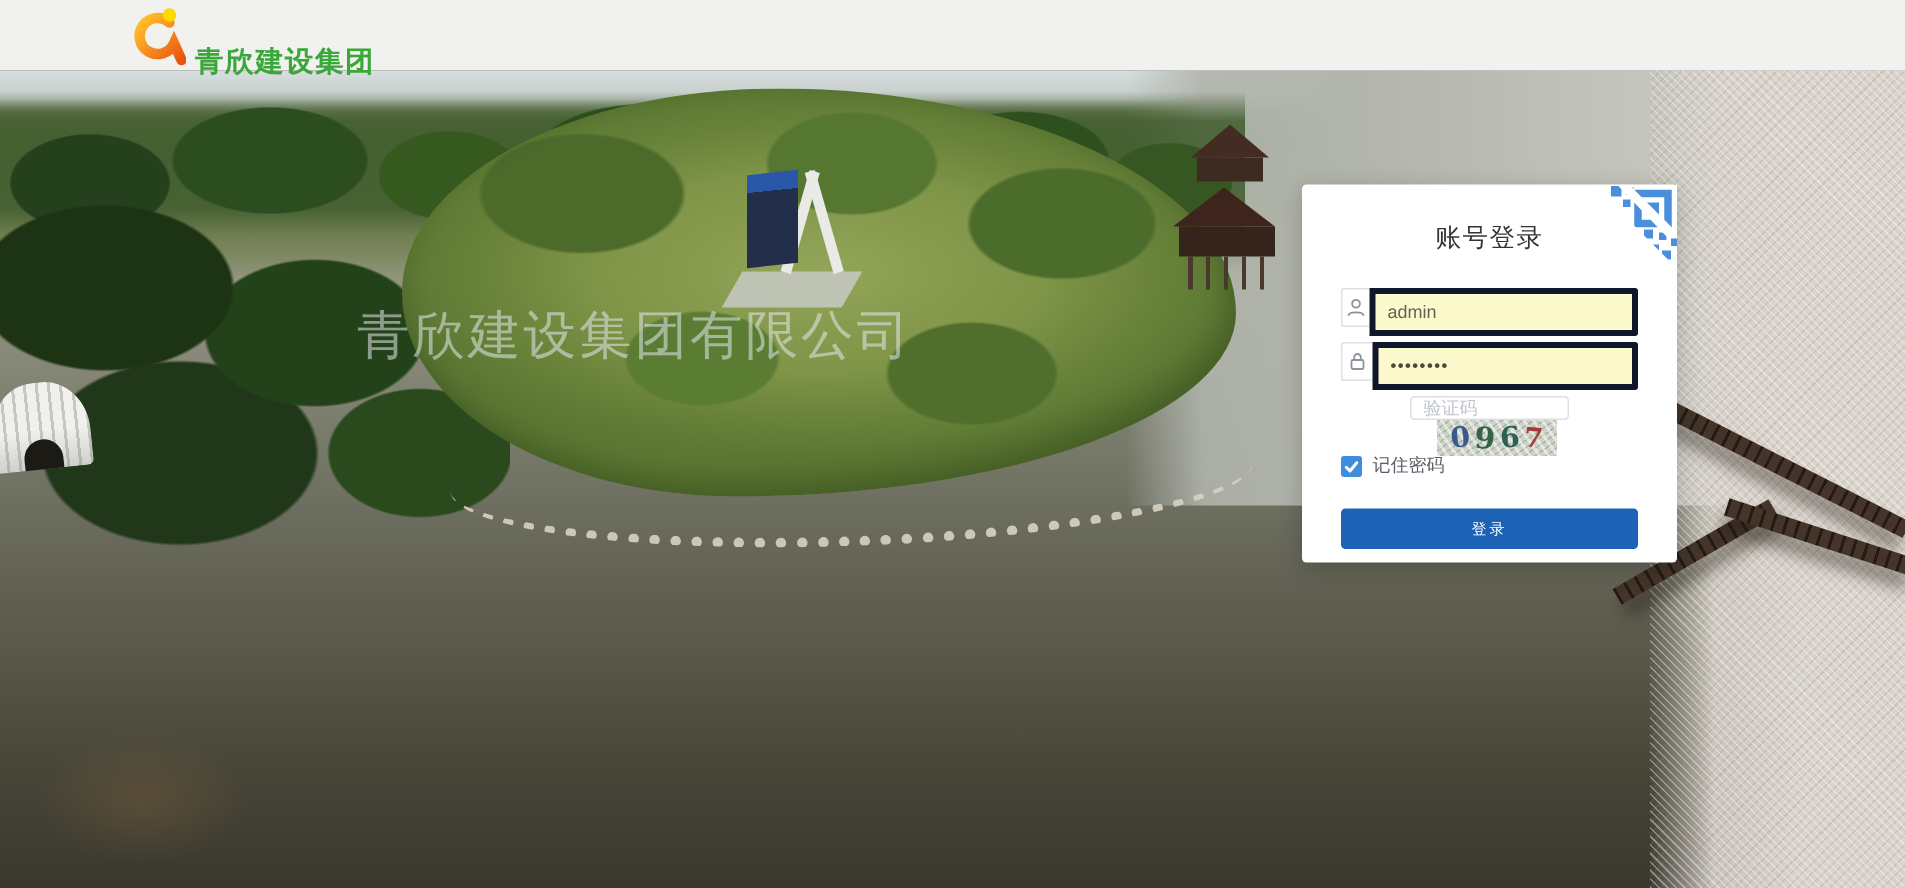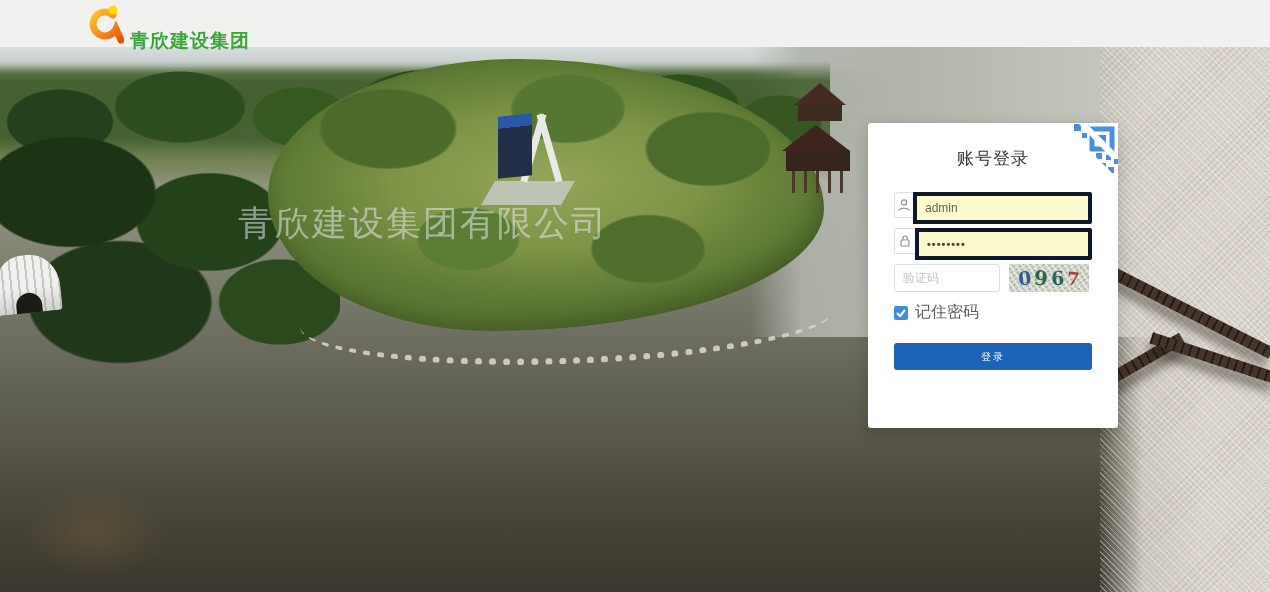--- a/index.html
+++ b/index.html
@@ -82,7 +82,7 @@
     color:rgba(228,232,236,.55);white-space:nowrap;}
 
   
-  .login-card{position:absolute;left:868px;top:123px;width:250px;height:305px;background:#fff;
+  .login-card{position:absolute;left:868px;top:123px;width:250px;height:252px;background:#fff;
     border-radius:3px;box-shadow:0 4px 16px rgba(0,0,0,.2);z-index:50;}
   .qr-corner{position:absolute;top:0;right:0;width:56px;height:56px;cursor:pointer;overflow:hidden;}
   .card-title{position:absolute;top:24px;left:0;width:100%;text-align:center;

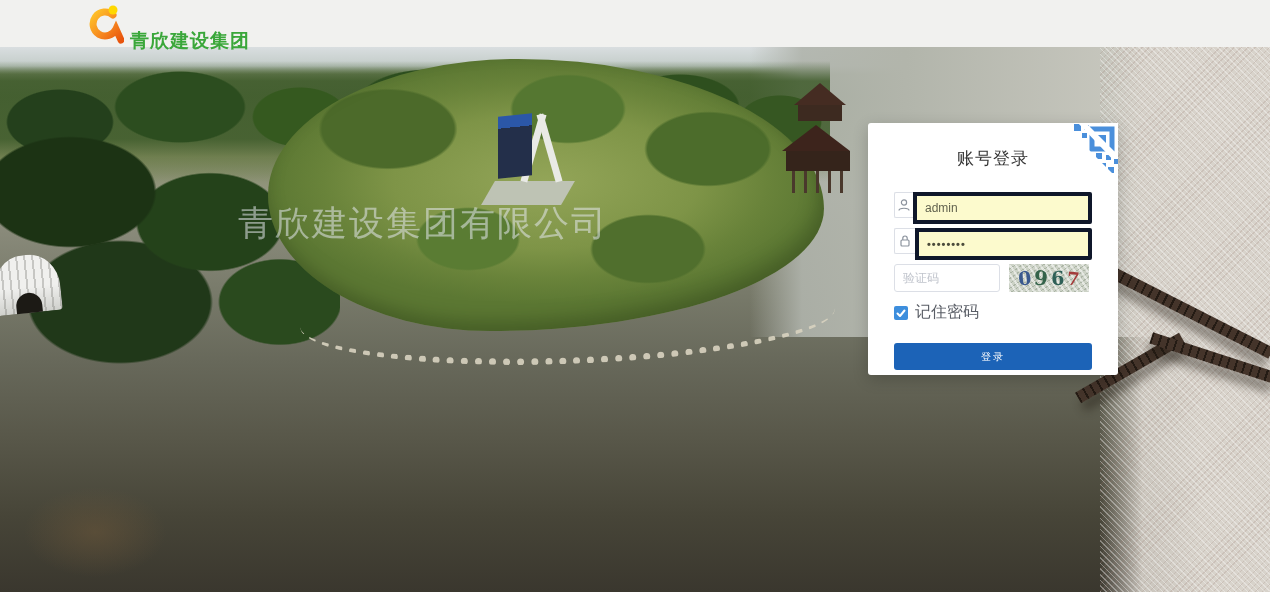--- a/index.html
+++ b/index.html
@@ -94,7 +94,7 @@
   .field{flex:1;height:24px;border:4px solid #0f172a;background:#fcfacd;border-radius:0 2px 2px 0;
     padding:0 8px;font-size:12px;color:#62634f;outline:none;font-family:inherit;}
   .field.password{font-size:11px;font-weight:bold;letter-spacing:1px;color:#4a4a3a;}
-  .captcha-row{display:flex;align-items:center;height:28px;margin-bottom:10px;}
+  .captcha-row{display:flex;align-items:center;height:28px;margin-bottom:10px;flex-direction:column;}
   .captcha-input{width:88px;height:26px;border:1px solid #dcdfe6;border-radius:3px;background:#fff;
     padding:0 8px;font-size:12px;color:#606266;outline:none;font-family:inherit;}
   .captcha-input::placeholder{color:#c0c4cc;}

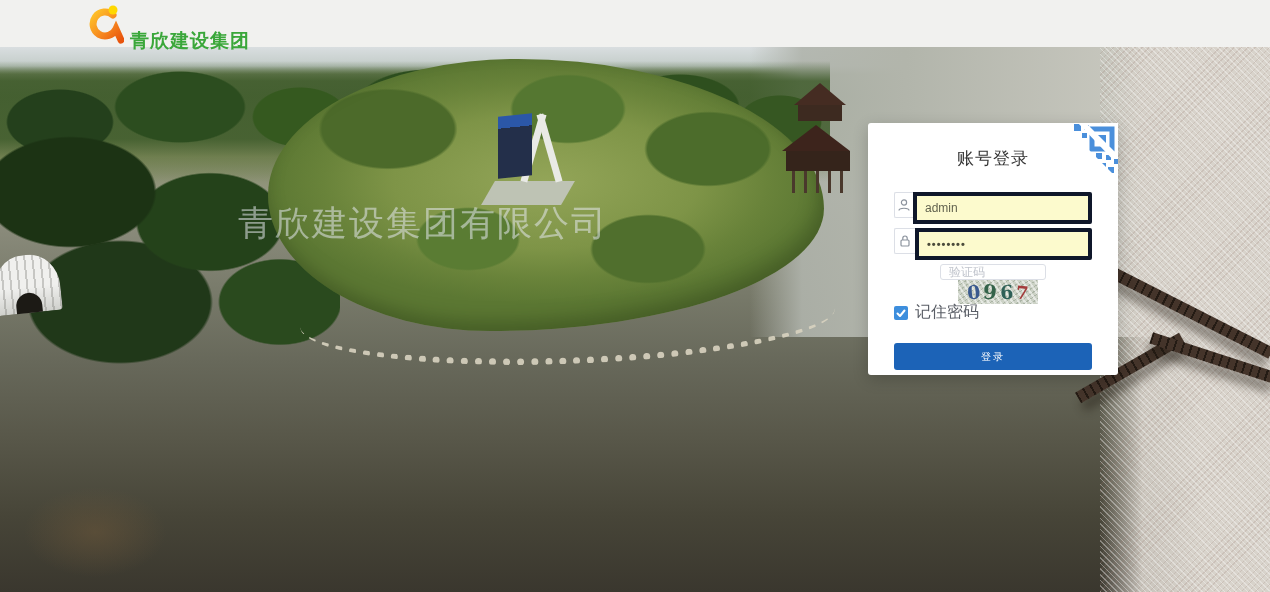--- a/index.html
+++ b/index.html
@@ -110,7 +110,7 @@
   .remember-row{display:flex;align-items:center;margin-top:10px;cursor:pointer;}
   .checkbox{width:14px;height:14px;border-radius:2px;background:#3d8edd;display:flex;
     align-items:center;justify-content:center;}
-  .remember-label{margin-left:7px;font-size:16px;color:#5a5e66;}
+  .remember-label{margin-left:7px;font-size:12px;color:#5a5e66;}
   .login-btn{display:block;width:100%;height:27px;margin-top:20px;border:none;border-radius:3px;
     background:#1c63b7;color:#fff;font-size:10px;letter-spacing:2px;cursor:pointer;font-family:inherit;}
 </style>

